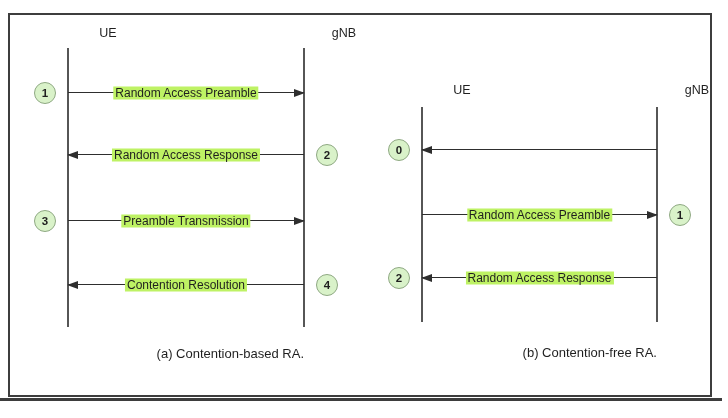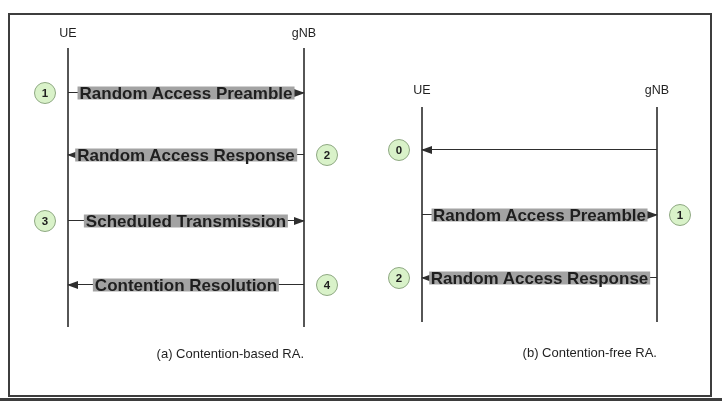--- a/index.html
+++ b/index.html
@@ -20,7 +20,7 @@
   .diagram{position:absolute;inset:0;}
   .actor{
     position:absolute;transform:translateX(-50%);
-    font-size:12.5px;line-height:14px;white-space:nowrap;color:var(--text,#1f1f1f);
+    font-size:12.5px;line-height:14px;white-space:nowrap;color:var(--text,#1f1f1f);margin-left:40px;
   }
   .lifeline{
     position:absolute;width:2px;background:var(--lifeline,#565656);

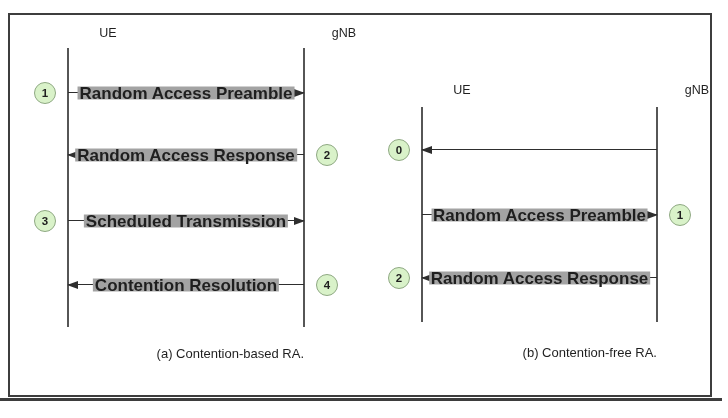--- a/index.html
+++ b/index.html
@@ -38,8 +38,8 @@
   .head.to-left{left:-1px;border-right:11px solid var(--wire,#2e2e2e);}
   .lbl{
     position:absolute;left:50%;top:50%;transform:translate(-50%,-50%);
-    background:#a3a3a3;padding:0 2px;font-size:17px;line-height:13px;
-    white-space:nowrap;color:var(--text,#1f1f1f);font-weight:bold;
+    background:#bef264;padding:0 2px;font-size:12px;line-height:13px;
+    white-space:nowrap;color:var(--text,#1f1f1f);
   }
   .badge{
     position:absolute;top:50%;transform:translateY(-50%);

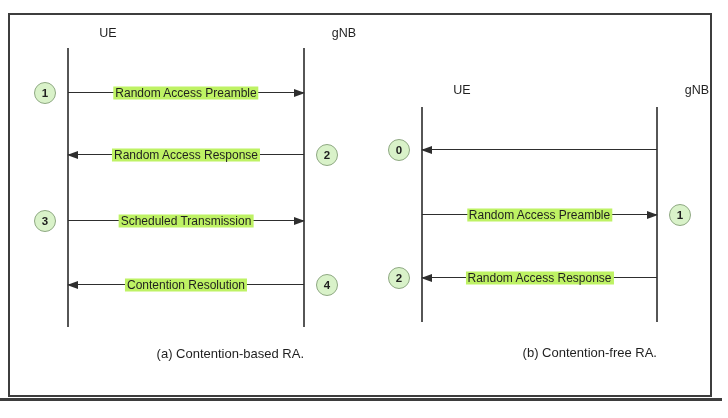--- a/index.html
+++ b/index.html
@@ -84,7 +84,7 @@
     <div class="msg" style="left:58px;top:195px;width:236px">
       <div class="wire"></div>
       <span class="head to-right"></span>
-      <span class="lbl">Scheduled Transmission</span>
+      <span class="lbl">Preamble Transmission</span>
       <span class="badge at-left">3</span>
     </div>
 

